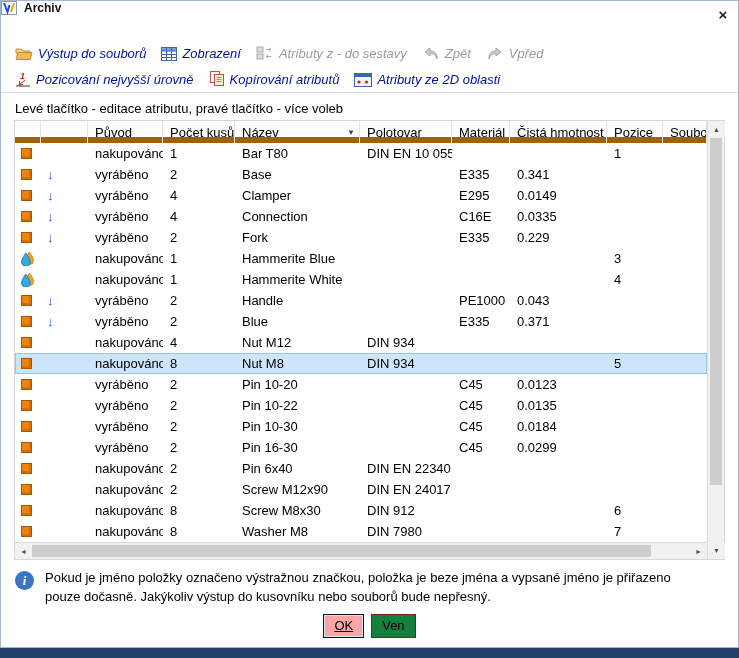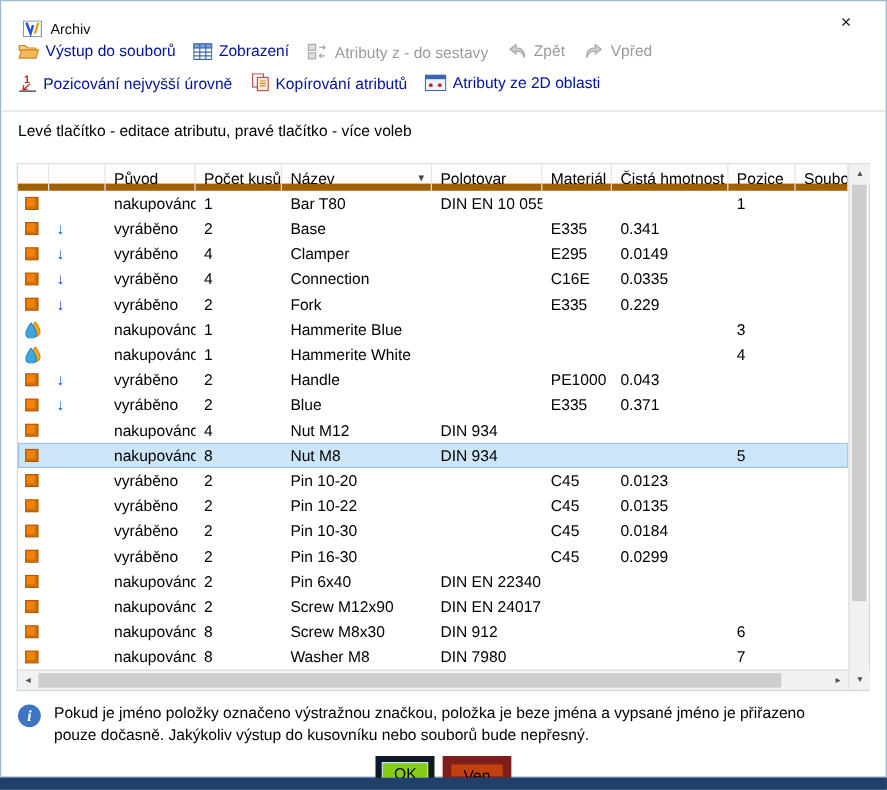--- a/index.html
+++ b/index.html
@@ -17,7 +17,7 @@
     border:1px solid #9fb6cc;
   }
   
-  .titlebar { height:30px; display:flex; align-items:flex-end; padding:0 18px; }
+  .titlebar { height:30px; display:flex; align-items:flex-start; padding:0 0;font-weight:bold; }
   .app-icon { display:inline-flex; margin-right:7px; }
   .title { font-size:12px; color:#111; }
   .close-btn {

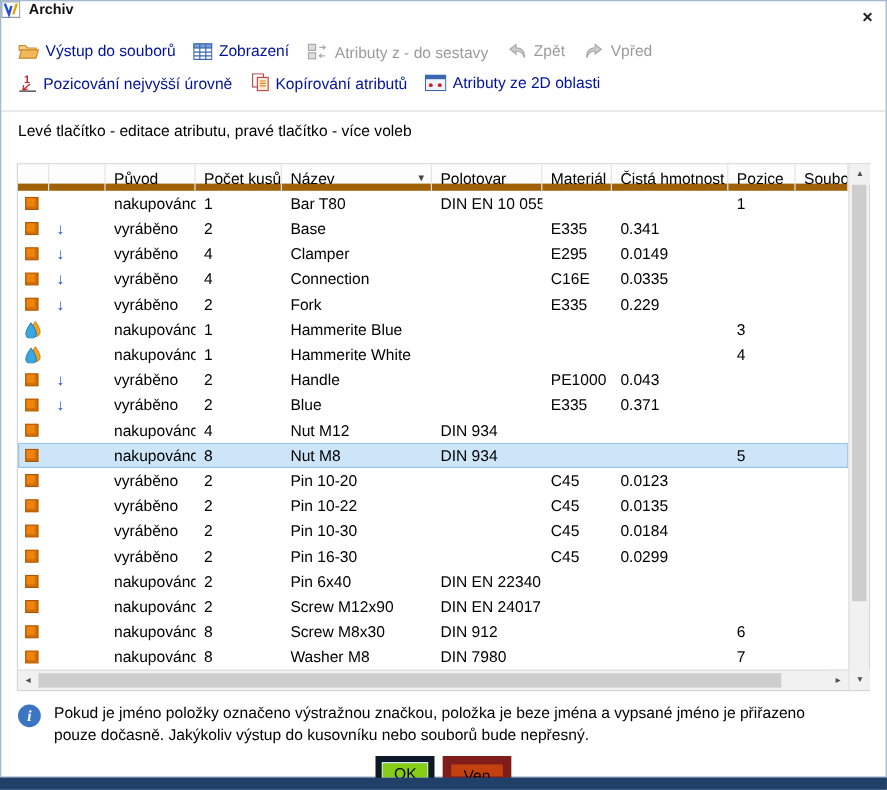--- a/index.html
+++ b/index.html
@@ -27,7 +27,7 @@
   }
   
   .toolbar { padding:4px 14px 5px; }
-  .toolbar-row { display:flex; align-items:flex-start; gap:15px; height:26px; }
+  .toolbar-row { display:flex; align-items:flex-end; gap:15px; height:26px;font-style:italic; }
   .titem { display:flex; align-items:center; gap:5px; white-space:nowrap; }
   .ticon { display:inline-flex; align-items:center; }
   .tlabel { font-size:13px; color:var(--toolbar-text, #001298); }

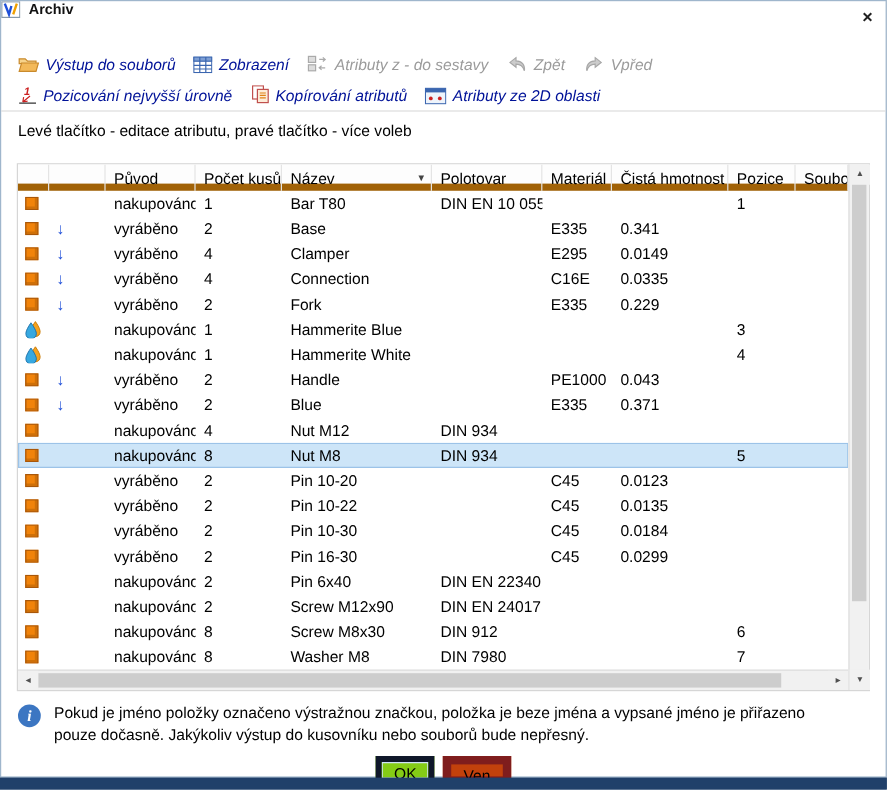--- a/index.html
+++ b/index.html
@@ -34,7 +34,7 @@
   .titem.disabled .tlabel { color:var(--disabled-text, #9b9b9b); }
   .tb-divider { height:1px; background:#dcdcdc; }
   
-  .hint { margin:8px 14px 20px; font-size:13px; color:#000; }
+  .hint { margin:8px 14px 4px; font-size:13px; color:#000; }
   
   .table-wrap { margin:0 13px; height:440px; border:1px solid #d6d6d6; display:flex; background:#fff; }
   .table-main { flex:1; display:flex; flex-direction:column; overflow:hidden; }

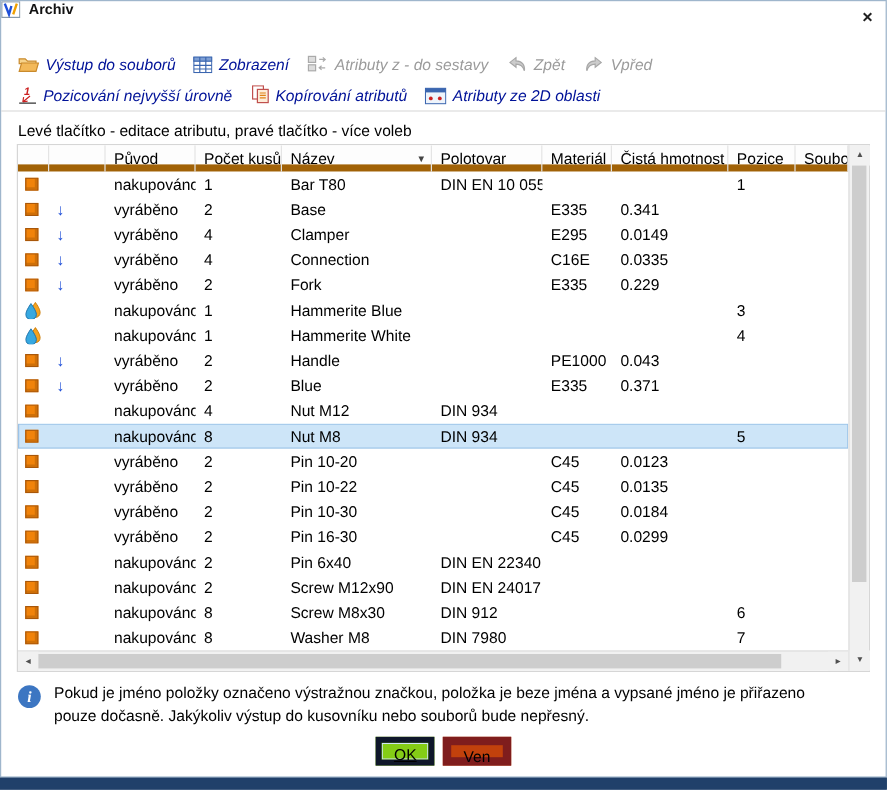--- a/index.html
+++ b/index.html
@@ -90,7 +90,7 @@
     font-family:"Liberation Sans", sans-serif; font-size:13px; color:#000;
     background:#c2410c; border:7px solid #7f1d1d;
   }
-  .btn.primary { background:#84cc16; border:5px solid #0f172a; box-shadow:0 0 0 1px #cfe3f7 inset;text-decoration:underline; }
+  .btn.primary { background:#fca5a5; border:1px solid #0f172a; box-shadow:0 0 0 1px #cfe3f7 inset;text-decoration:underline; }
   
   .bottom-strip { position:absolute; left:0; bottom:0; width:739px; height:10px; background:var(--frame-bottom, #20406a); }
 </style>

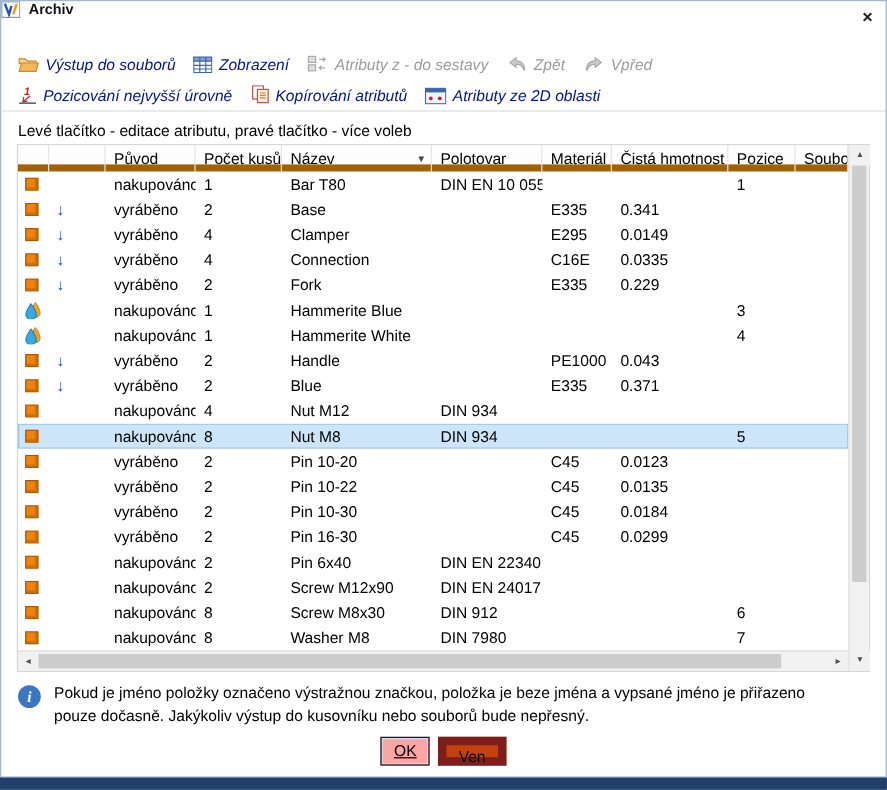--- a/index.html
+++ b/index.html
@@ -88,7 +88,7 @@
   .btn {
     min-width:34px; height:24px; padding:2px 10px;
     font-family:"Liberation Sans", sans-serif; font-size:13px; color:#000;
-    background:#c2410c; border:7px solid #7f1d1d;
+    background:#15803d; border:1px solid #7f1d1d;
   }
   .btn.primary { background:#fca5a5; border:1px solid #0f172a; box-shadow:0 0 0 1px #cfe3f7 inset;text-decoration:underline; }
   

